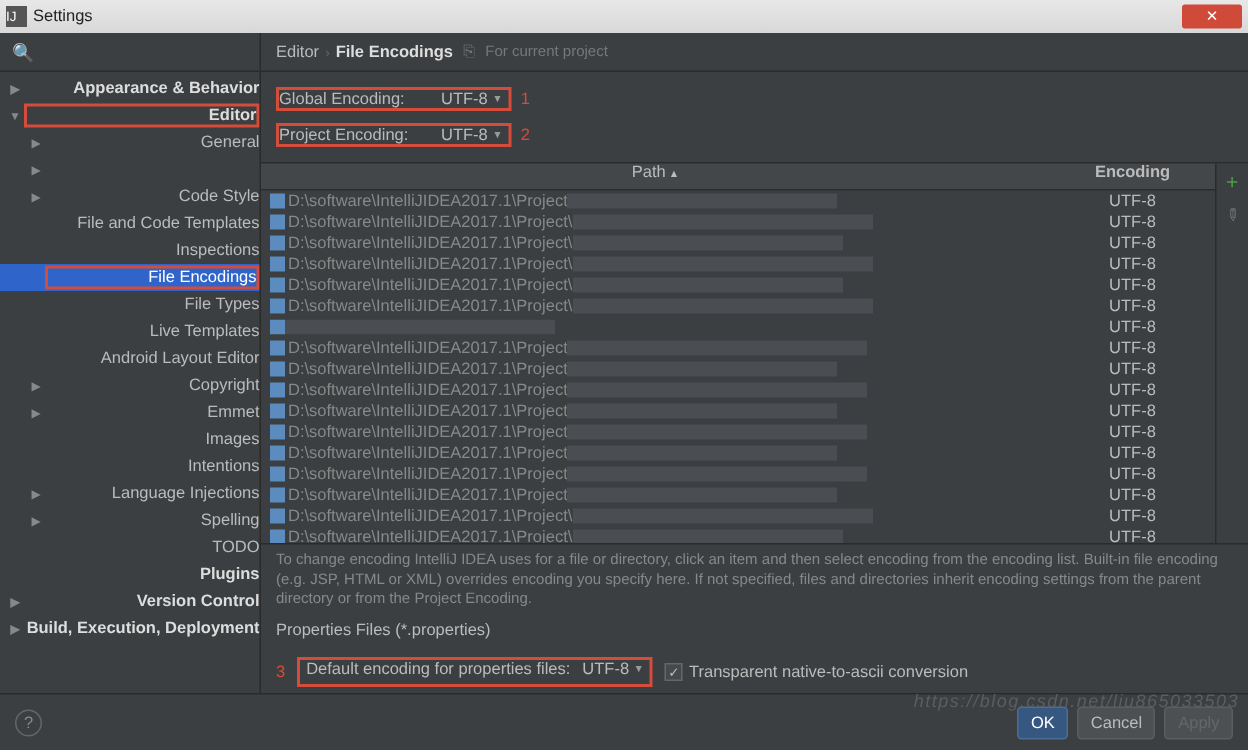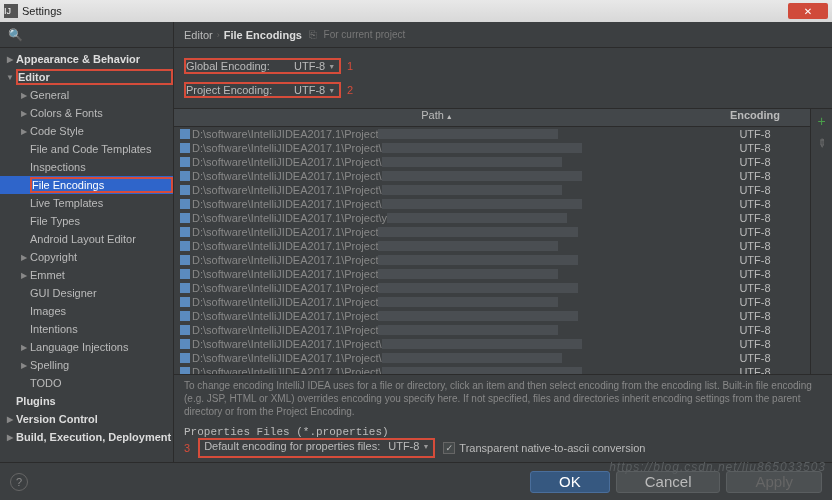--- a/index.html
+++ b/index.html
@@ -15,7 +15,7 @@
   .tree { flex: 1; overflow: auto; padding-top: 2px; }
   .tree-item { display: flex; align-items: center; height: 18px; padding: 0 0 0 4px; cursor: default; }
   .tree-item .arrow { width: 12px; text-align: center; color: #888; font-size: 8px; }
-  .tree-item .lbl { flex: 1; white-space: nowrap; }
+  .tree-item .lbl { flex: 1; white-space: nowrap; text-align: right; }
   .tree-item.lvl1 { padding-left: 18px; }
   .tree-item.sel { background: #2f65ca; color: #fff; }
   .tree-item.bold { font-weight: 600; color: #ddd; }

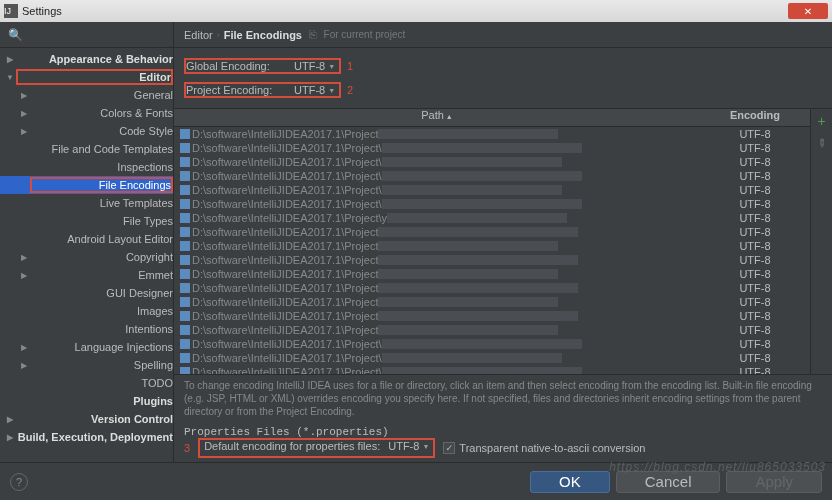--- a/index.html
+++ b/index.html
@@ -96,7 +96,6 @@
           </div>
           <div class="tree-item lvl1">
             <span class="arrow">▶</span>
-            <span class="lbl">Colors &amp; Fonts</span>
           </div>
           <div class="tree-item lvl1">
             <span class="arrow">▶</span>

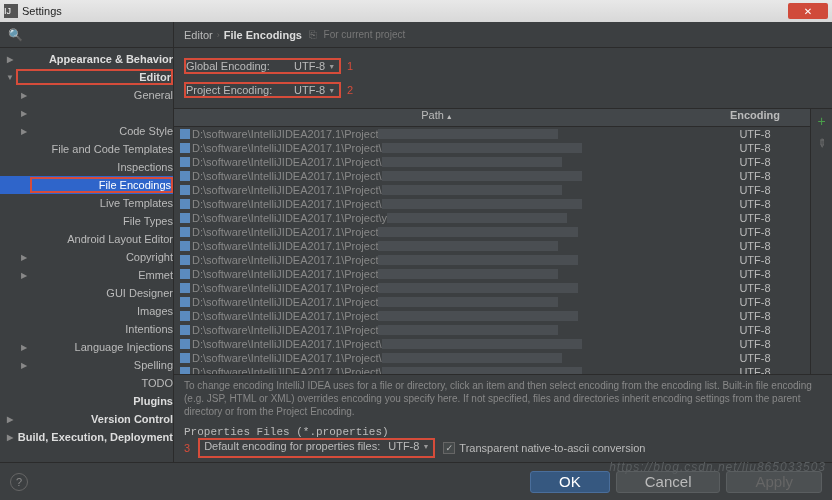--- a/index.html
+++ b/index.html
@@ -115,11 +115,11 @@
           </div>
           <div class="tree-item lvl1">
             <span class="arrow"></span>
+            <span class="lbl">File Types</span>
+          </div>
+          <div class="tree-item lvl1">
+            <span class="arrow"></span>
             <span class="lbl">Live Templates</span>
-          </div>
-          <div class="tree-item lvl1">
-            <span class="arrow"></span>
-            <span class="lbl">File Types</span>
           </div>
           <div class="tree-item lvl1">
             <span class="arrow"></span>

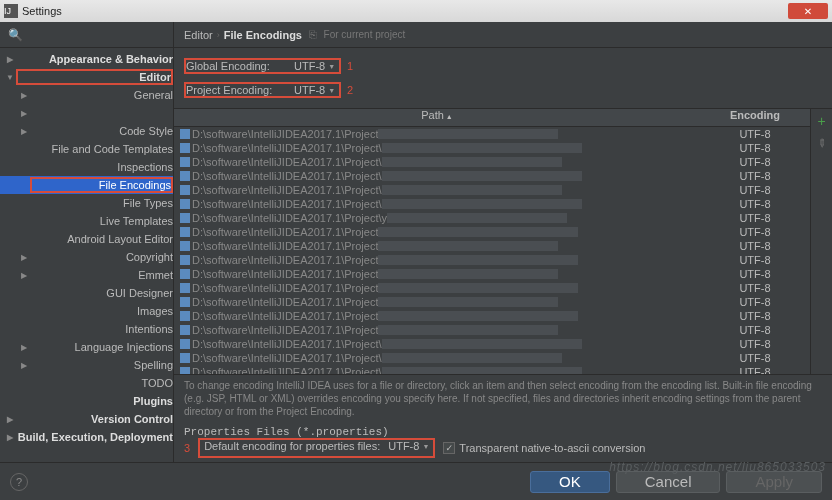--- a/index.html
+++ b/index.html
@@ -264,7 +264,6 @@
               <div class="trow">
                 <div class="path">
                   <span class="fico"></span>
-                  <span class="ptext">D:\software\IntelliJIDEA2017.1\Project\y</span>
                   <span class="blur"></span>
                 </div>
                 <div class="enc-c">UTF-8</div>

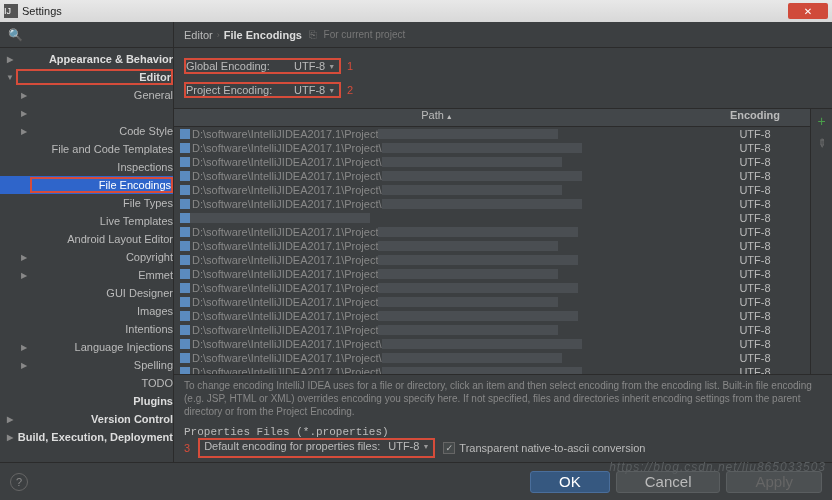--- a/index.html
+++ b/index.html
@@ -135,10 +135,6 @@
           </div>
           <div class="tree-item lvl1">
             <span class="arrow"></span>
-            <span class="lbl">GUI Designer</span>
-          </div>
-          <div class="tree-item lvl1">
-            <span class="arrow"></span>
             <span class="lbl">Images</span>
           </div>
           <div class="tree-item lvl1">

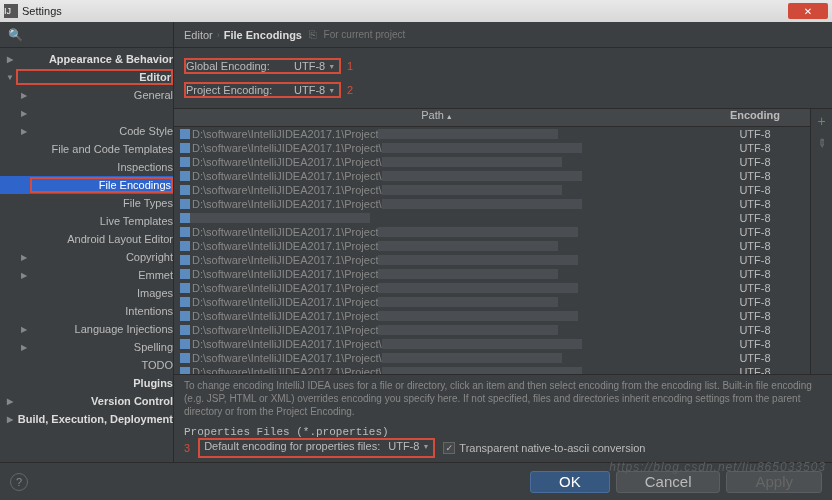--- a/index.html
+++ b/index.html
@@ -51,7 +51,7 @@
   .tool-strip .pencil { color: #777; font-size: 11px; transform: rotate(45deg); }
   .hint { font-size: 10px; color: #888; padding: 4px 10px; line-height: 13px; }
   .prop-section { padding: 4px 10px; }
-  .prop-title { color: #bbb; margin-bottom: 0; font-family: Liberation Mono, monospace; }
+  .prop-title { color: #bbb; margin-bottom: 12px; }
   .prop-row { display: flex; align-items: center; gap: 8px; }
   .prop-row .num { color: #d64c3a; }
   .prop-row .pbox { border: 2px solid #d64c3a; display: flex; align-items: flex-start; padding: 0 4px; height: 20px; gap: 8px; }

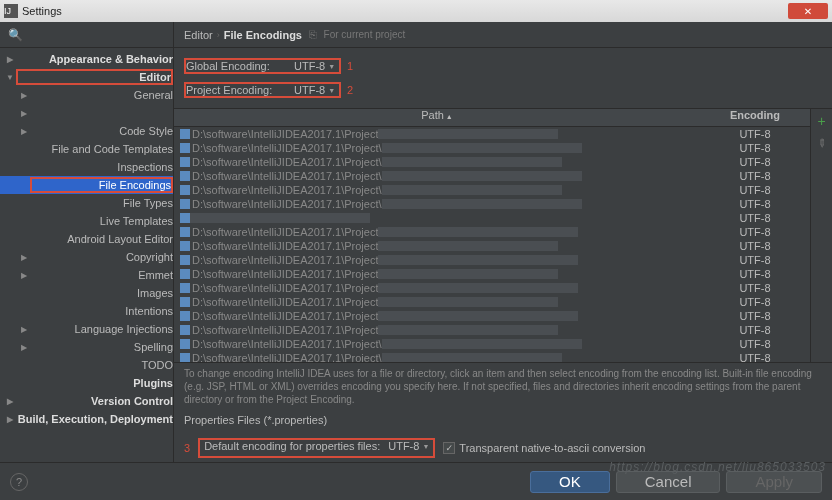--- a/index.html
+++ b/index.html
@@ -61,7 +61,7 @@
   .footer { height: 38px; border-top: 1px solid #2b2b2b; display: flex; align-items: center; padding: 0 10px; }
   .footer .help { width: 18px; height: 18px; border-radius: 50%; border: 1px solid #666; display: flex; align-items: center; justify-content: center; color: #888; }
   .footer .btns { margin-left: auto; display: flex; gap: 6px; }
-  .footer button { height: 22px; padding: 0 28px; background: #4c5052; border: 1px solid #5a5e60; color: #bbb; font-size: 15px; border-radius: 3px; }
+  .footer button { height: 22px; padding: 0 8px; background: #4c5052; border: 1px solid #5a5e60; color: #bbb; font-size: 11px; border-radius: 3px; }
   .footer button.primary { background: #365880; border-color: #4a6e9b; color: #fff; }
   .footer button:disabled { color: #666; }
   .watermark { position: absolute; right: 6px; bottom: 26px; color: #5a5e60; font-size: 12px; letter-spacing: 1px; font-style: italic; }

